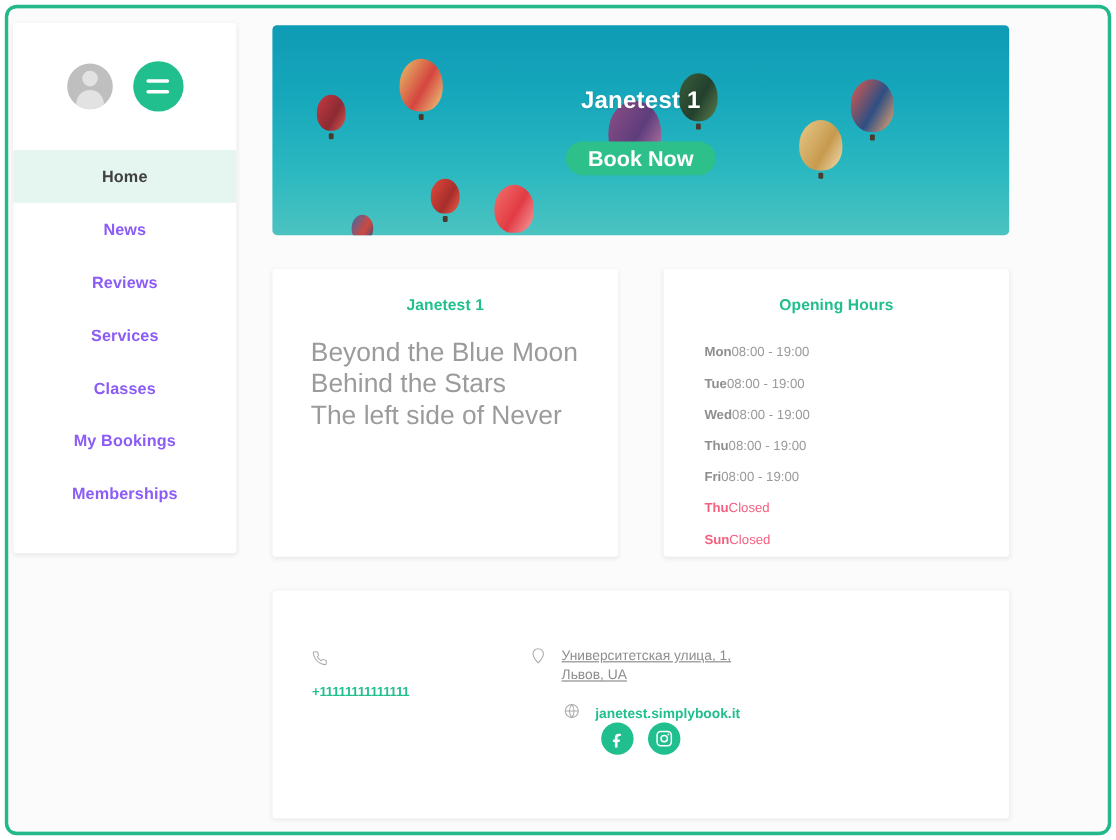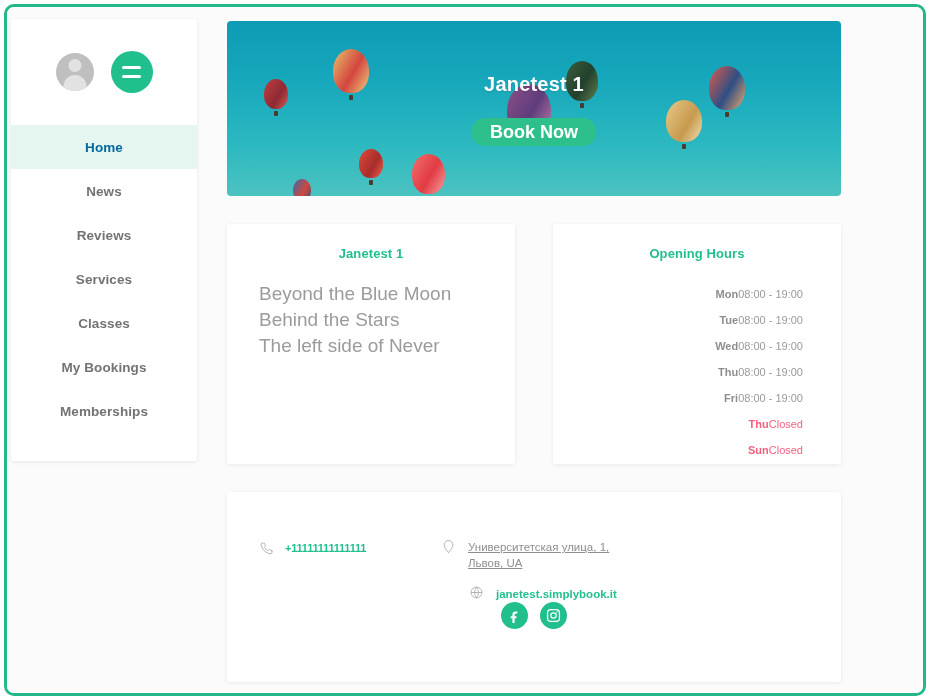--- a/index.html
+++ b/index.html
@@ -125,7 +125,7 @@
   }
   .nav-item.active {
     background: #e4f6ef;
-    color: #0369a1;
+    color: #404040;
   }
 
   

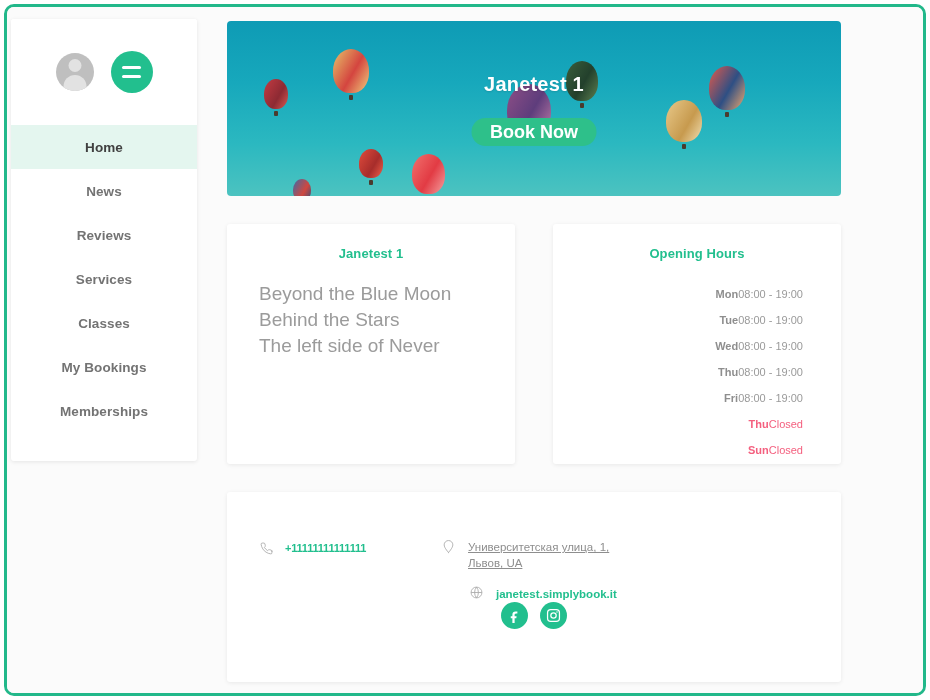--- a/index.html
+++ b/index.html
@@ -119,7 +119,7 @@
     justify-content: center;
     font-size: 13.5px;
     font-weight: bold;
-    color: #737373;
+    color: #8b5cf6;
     cursor: pointer;
     letter-spacing: 0.1px;
   }

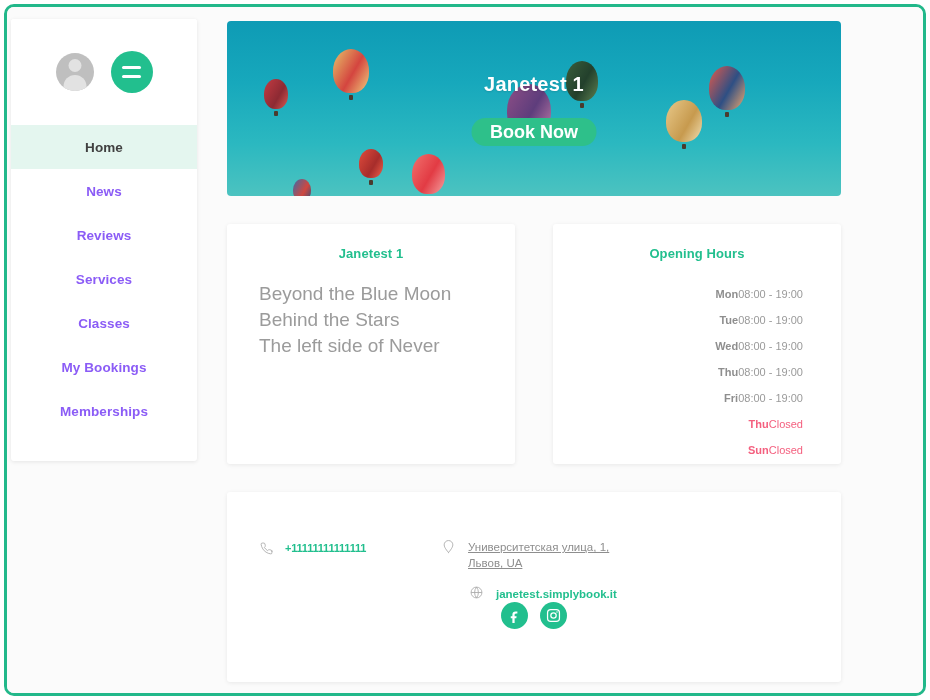--- a/index.html
+++ b/index.html
@@ -229,7 +229,7 @@
 
   .about-lines {
     color: #9b9b9b;
-    font-size: 19px;
+    font-size: 22px;
     line-height: 26px;
     padding-left: 6px;
   }

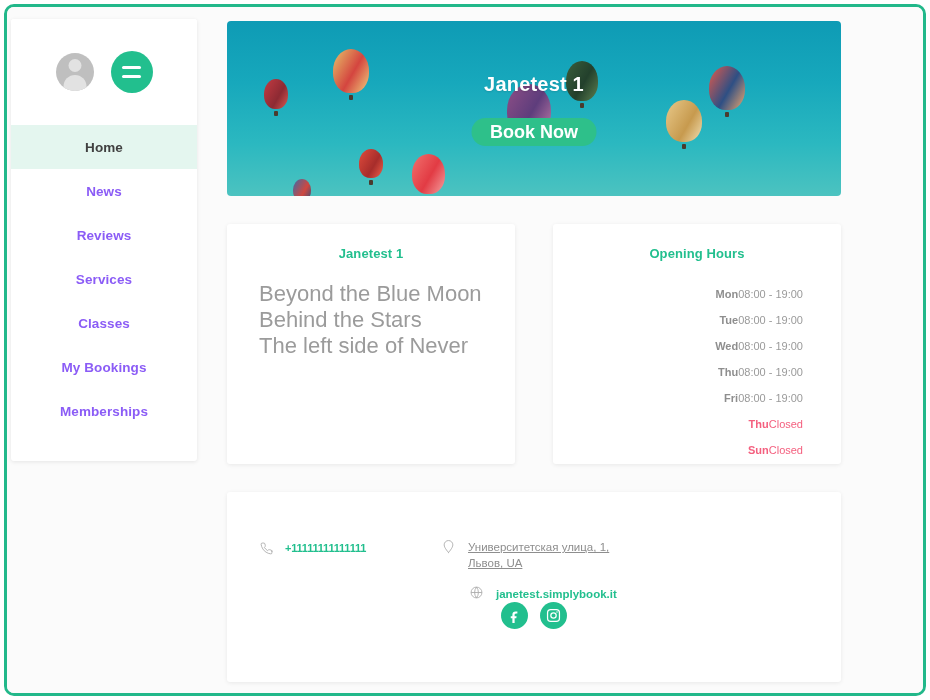--- a/index.html
+++ b/index.html
@@ -236,7 +236,7 @@
 
   .hours-row {
     display: flex;
-    justify-content: flex-end;
+    justify-content: flex-start;
     align-items: center;
     height: 26px;
     font-size: 11px;

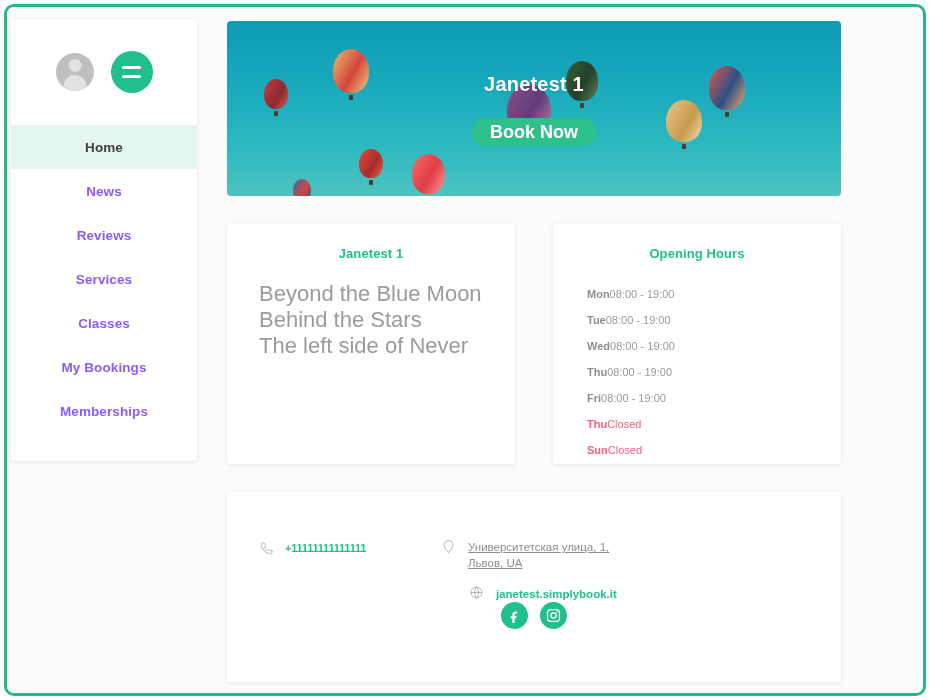--- a/index.html
+++ b/index.html
@@ -270,6 +270,7 @@
     display: flex;
     align-items: flex-start;
     gap: 12px;
+    flex-direction: column;
   }
   .contact-address {
     position: absolute;

